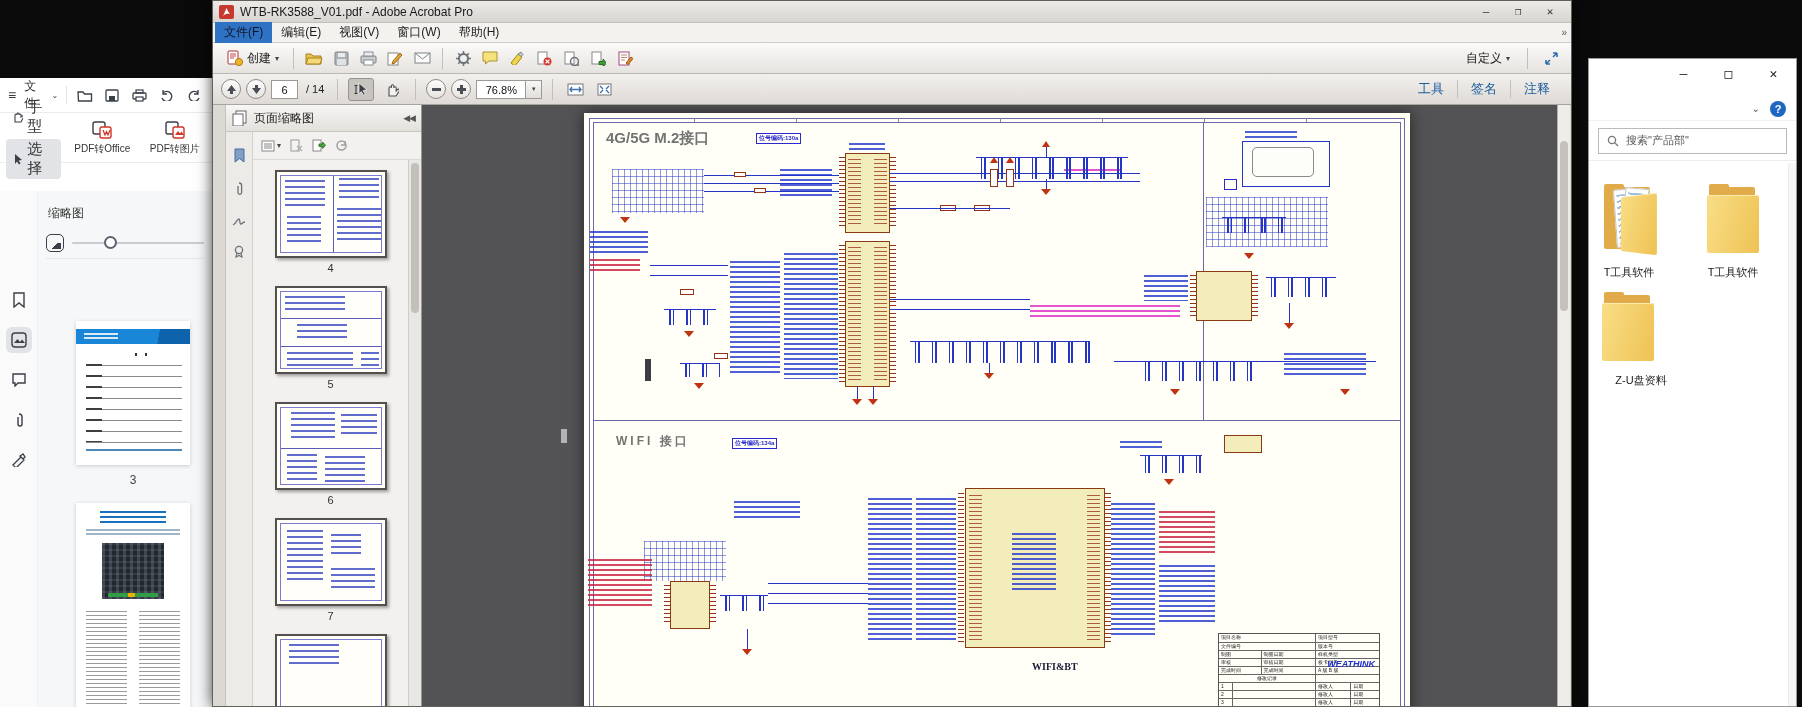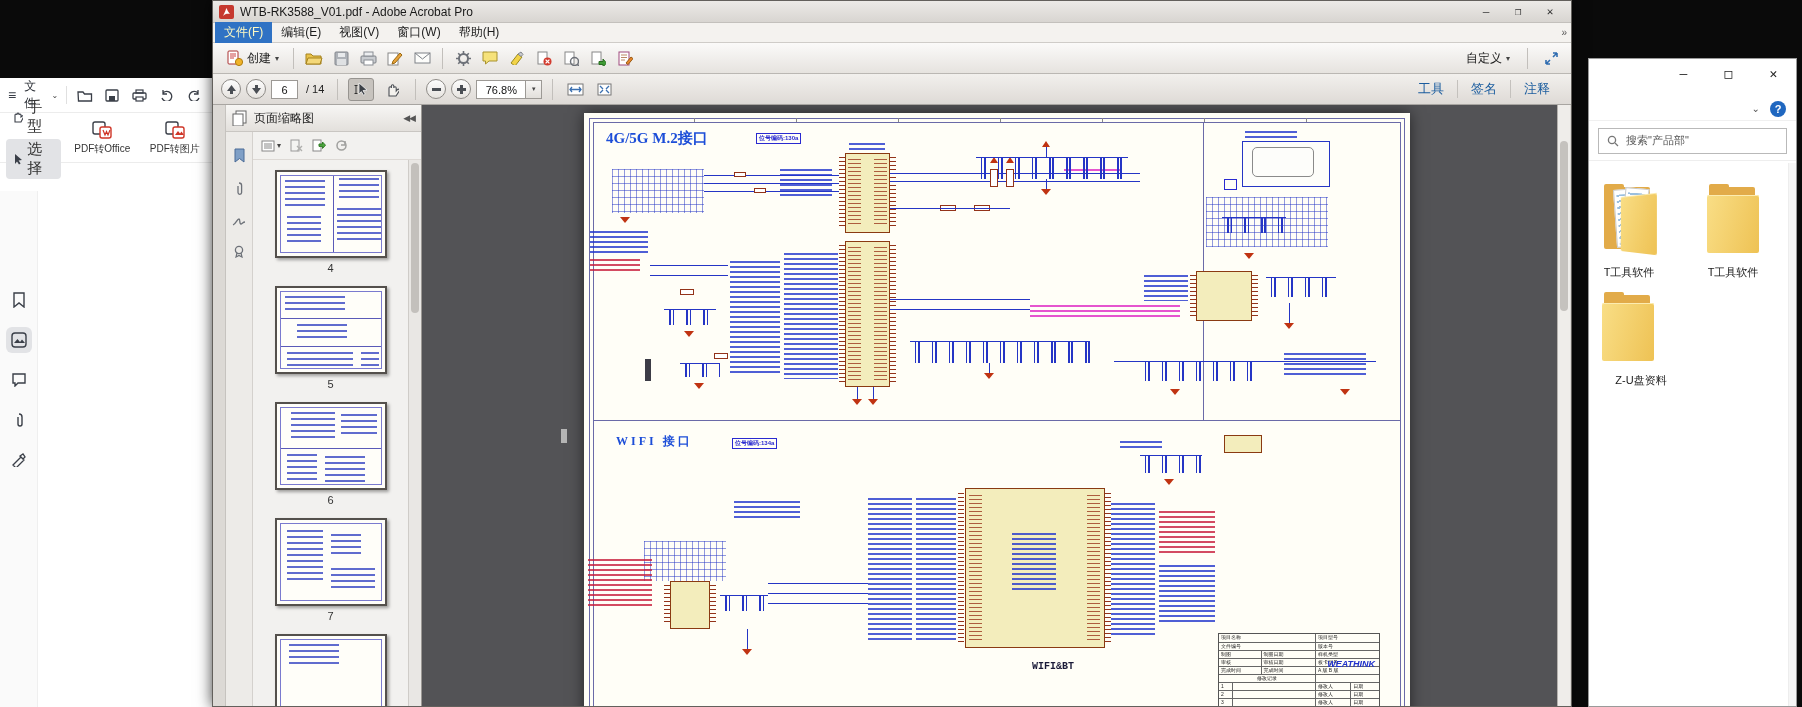--- a/index.html
+++ b/index.html
@@ -54,7 +54,7 @@
   .winbtn{width:30px;height:17px;display:flex;align-items:center;justify-content:center;font-size:11px;color:#333;font-family:"DejaVu Sans Mono",monospace}
   .a-menubar{height:20px;background:#f4f2ef;display:flex;align-items:center;padding-left:2px;font-size:12px;color:#1c1c1c;border-bottom:1px solid #cfccc8}
   .a-menu{padding:2px 9px}
-  .a-menu.sel{background:#2f72c4;color:#fef9c3}
+  .a-menu.sel{background:#2f72c4;color:#0f172a}
   .a-menu-more{margin-left:auto;margin-right:4px;font-size:10px;color:#555}
   .a-toolbar{height:31px;background:linear-gradient(#fbfaf9,#e6e3df);border-bottom:1px solid #bab7b3;display:flex;align-items:center;padding:0 8px;gap:3px}
   .tsep{width:1px;height:21px;background:#c2bfbb;margin:0 5px}

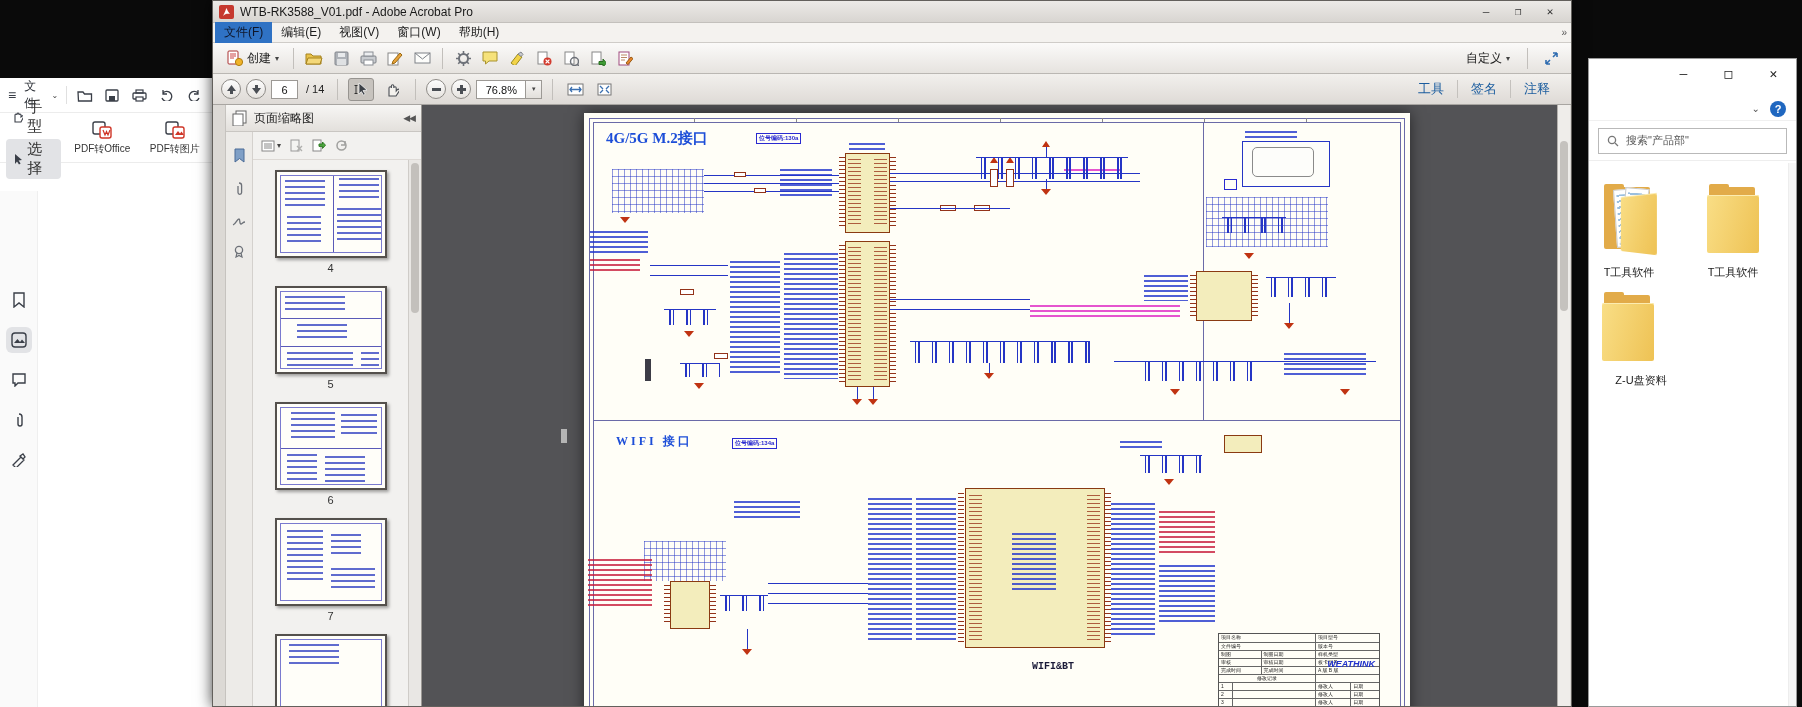--- a/index.html
+++ b/index.html
@@ -103,7 +103,7 @@
   .ticks-t{top:5px}
   .hdiv{position:absolute;left:9px;right:9px;top:307px;height:1px;background:#6a6aa8}
   .vdiv{position:absolute;left:619px;top:9px;height:298px;width:1px;background:#6a6aa8}
-  .s-title{position:absolute;font-family:Liberation Serif, serif;font-weight:bold;color:#1d4ed8}
+  .s-title{position:absolute;font-family:Liberation Sans, sans-serif;font-weight:bold;color:#737373}
   .badge{position:absolute;border:1px solid #2a2ad0;color:#2a2ad0;font-size:6px;line-height:7px;padding:1px 2px;font-weight:bold;background:#fffef7;white-space:nowrap}
   .blk{position:absolute;background:#f3edbc;border:1px solid #8a3a12}
   .pinL,.pinR{position:absolute;width:6px;background:repeating-linear-gradient(180deg,#93331a 0 1px,transparent 1px 4px)}

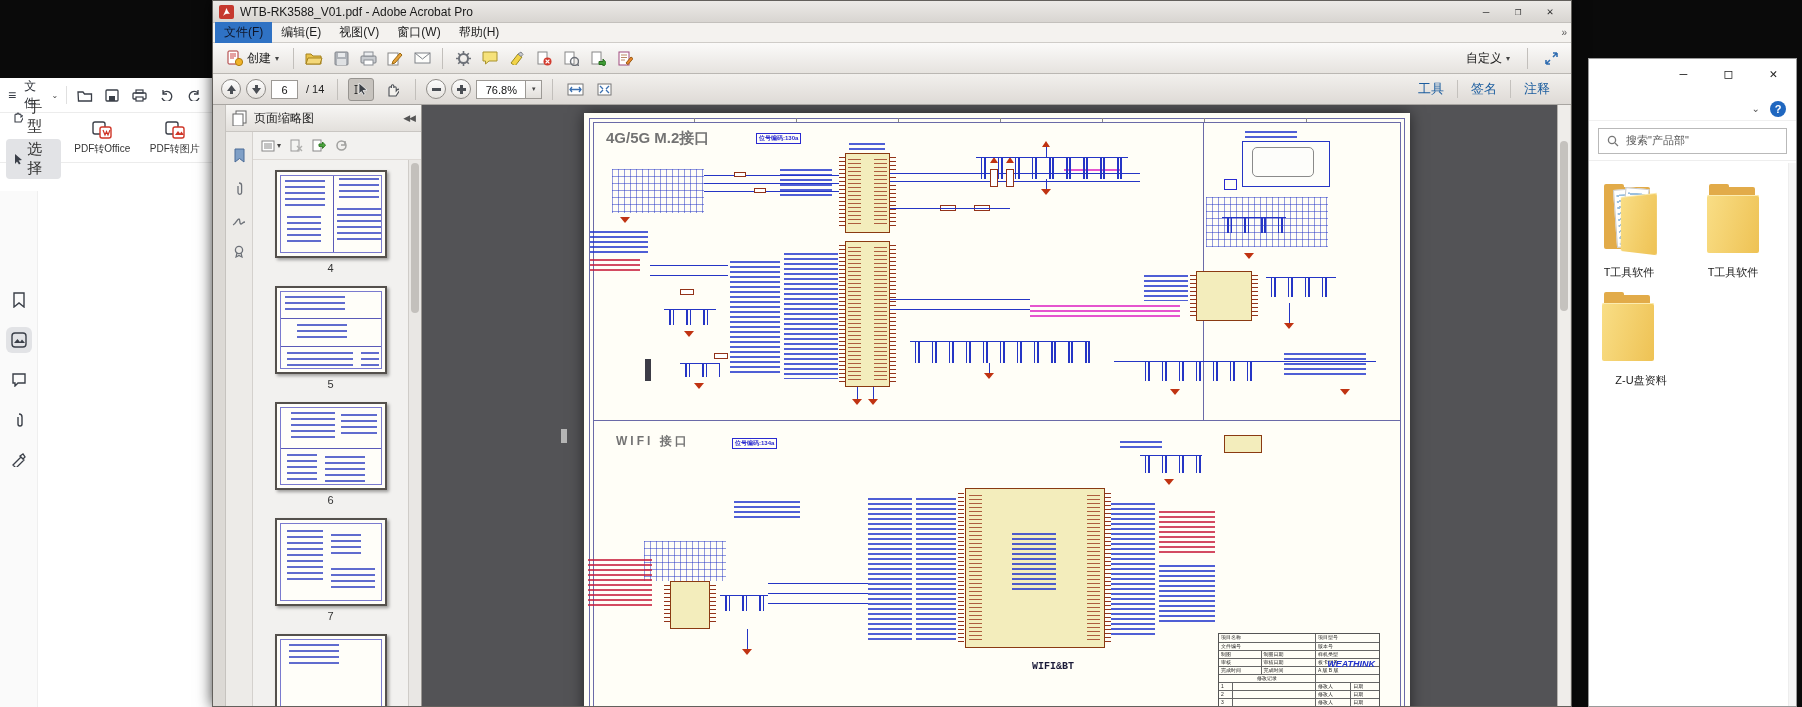--- a/index.html
+++ b/index.html
@@ -249,6 +249,28 @@
             <path d="M2 12 l8-8 3 3 -8 8z M9 3 l3-2 2 3 -2 2z" fill="none" stroke="#3a3f48" stroke-width="1.3"></path>
           </svg>
         </span>
+    </div>
+    <div class="l-panel">
+      <div class="l-panel-title">缩略图</div>
+      <div class="l-slider-row">
+        <span class="l-slider-ico"></span>
+        <div class="l-track">
+            <span class="l-knob"></span>
+          </div>
+      </div>
+      <div class="l-thumb3">
+        <div class="t3-hdr"></div>
+          <div class="t3-dots"></div>
+          <div class="t3-lines"></div>
+          <div class="t3-foot"></div>
+      </div>
+      <div class="l-thumb-num">3</div>
+      <div class="l-thumb4">
+        <div class="t4-title"></div>
+          <div class="t4-sub"></div>
+          <div class="t4-pcb"></div>
+          <div class="t4-cols"></div>
+      </div>
     </div>
   </div>
 </div>

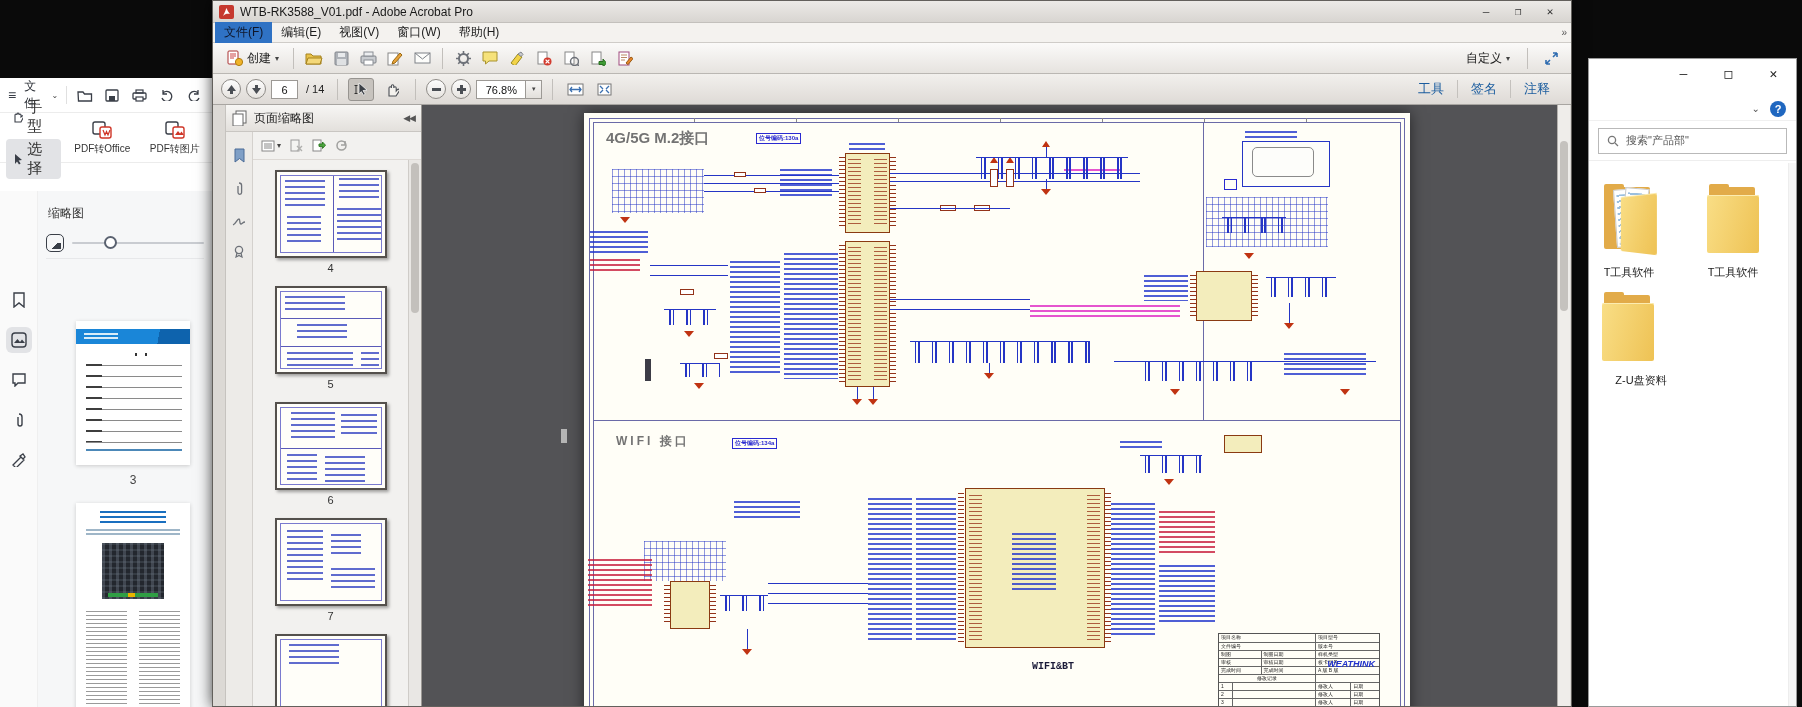--- a/index.html
+++ b/index.html
@@ -121,7 +121,7 @@
   .simbox{position:absolute;border:1px solid #2535c5;background:#fdfdfa}
   .simin{position:absolute;border:1px solid #8a8a8a;border-radius:5px}
   .artifact{position:absolute;background:#3c3c46}
-  .wifibt{position:absolute;font-size:10px;font-weight:bold;color:#1a1a38;font-family:Liberation Mono, monospace}
+  .wifibt{position:absolute;font-size:10px;font-weight:bold;color:#1a1a38;font-family:Liberation Serif, serif}
   .tb{position:absolute;left:634px;top:520px;width:162px;background:#fffef7;border:1px solid #555;font-size:5px;color:#222;line-height:1}
   .tb .r{display:flex;border-top:1px solid #666;height:8px}
   .tb .r:first-child{border-top:none}

